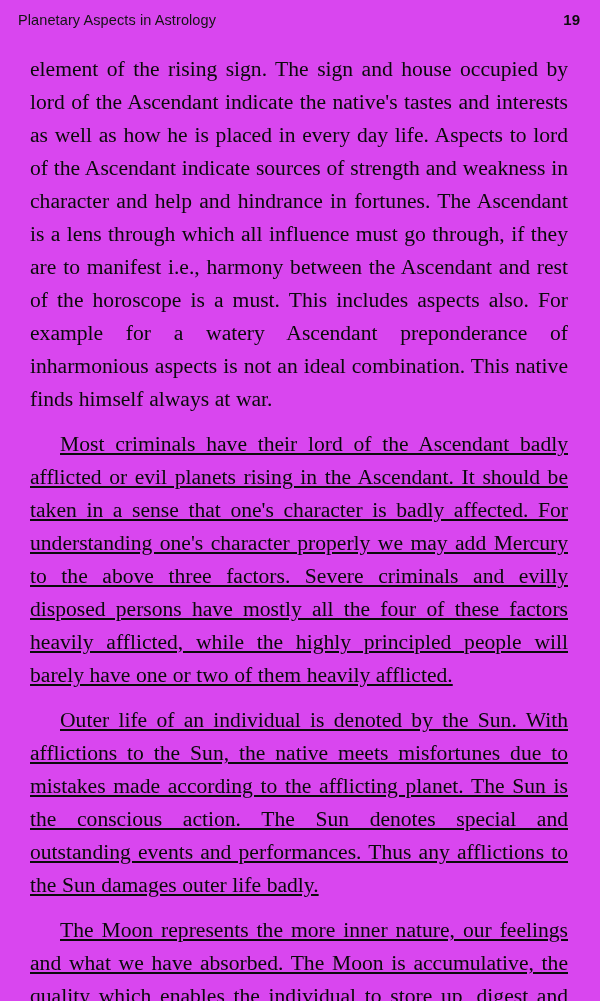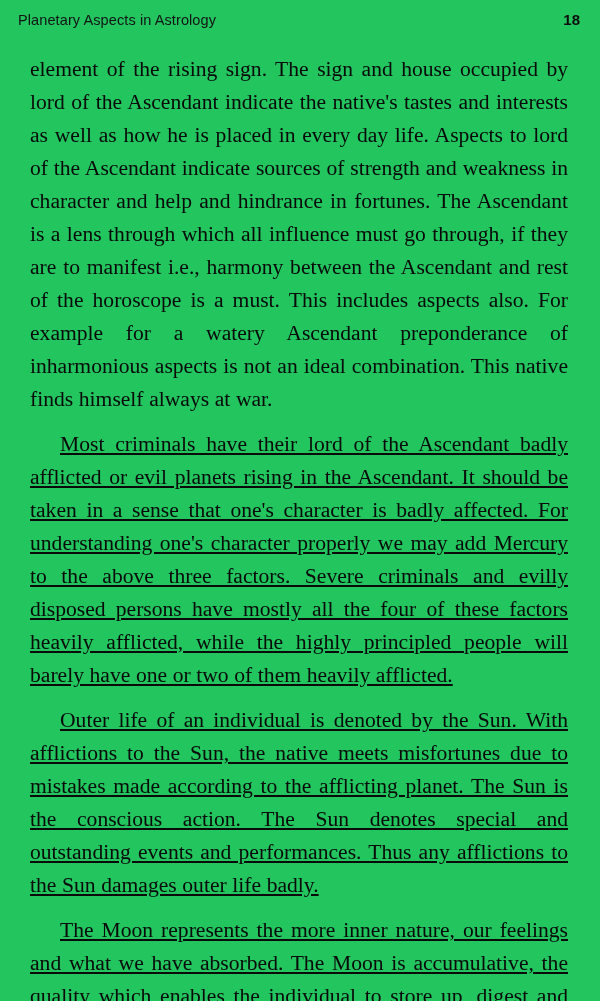--- a/index.html
+++ b/index.html
@@ -11,7 +11,7 @@
     position: relative;
     width: 600px;
     height: 1001px;
-    background: #22c55e;
+    background: #d946ef;
     overflow: hidden;
     box-sizing: border-box;
   }

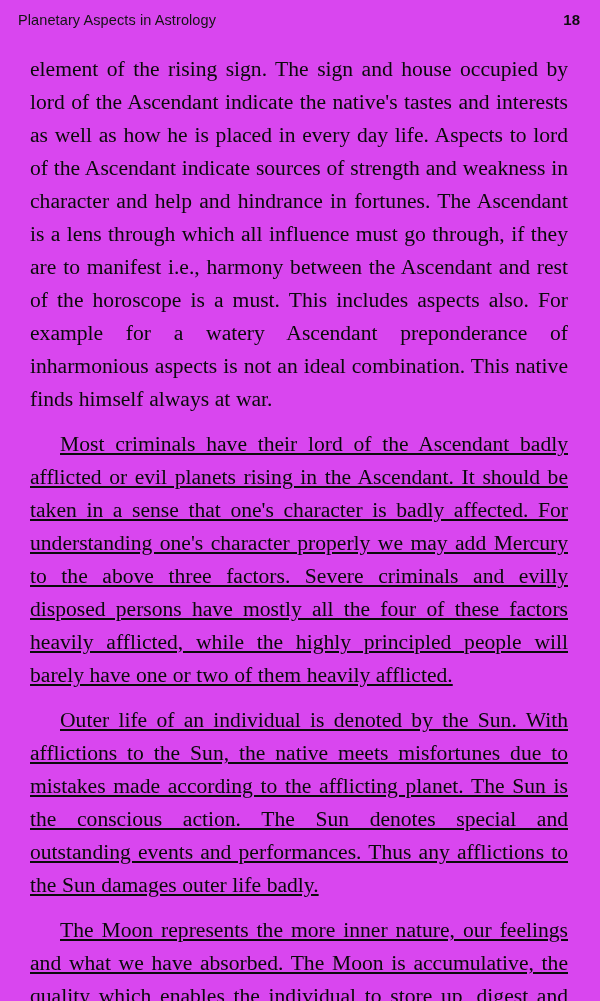--- a/index.html
+++ b/index.html
@@ -71,7 +71,7 @@
 
   <div class="running-head">
     <span class="running-head-title">Planetary Aspects in Astrology</span>
-    <span class="running-head-folio">18</span>
+    <span class="running-head-folio">19</span>
   </div>
 
   <div class="body-text">

